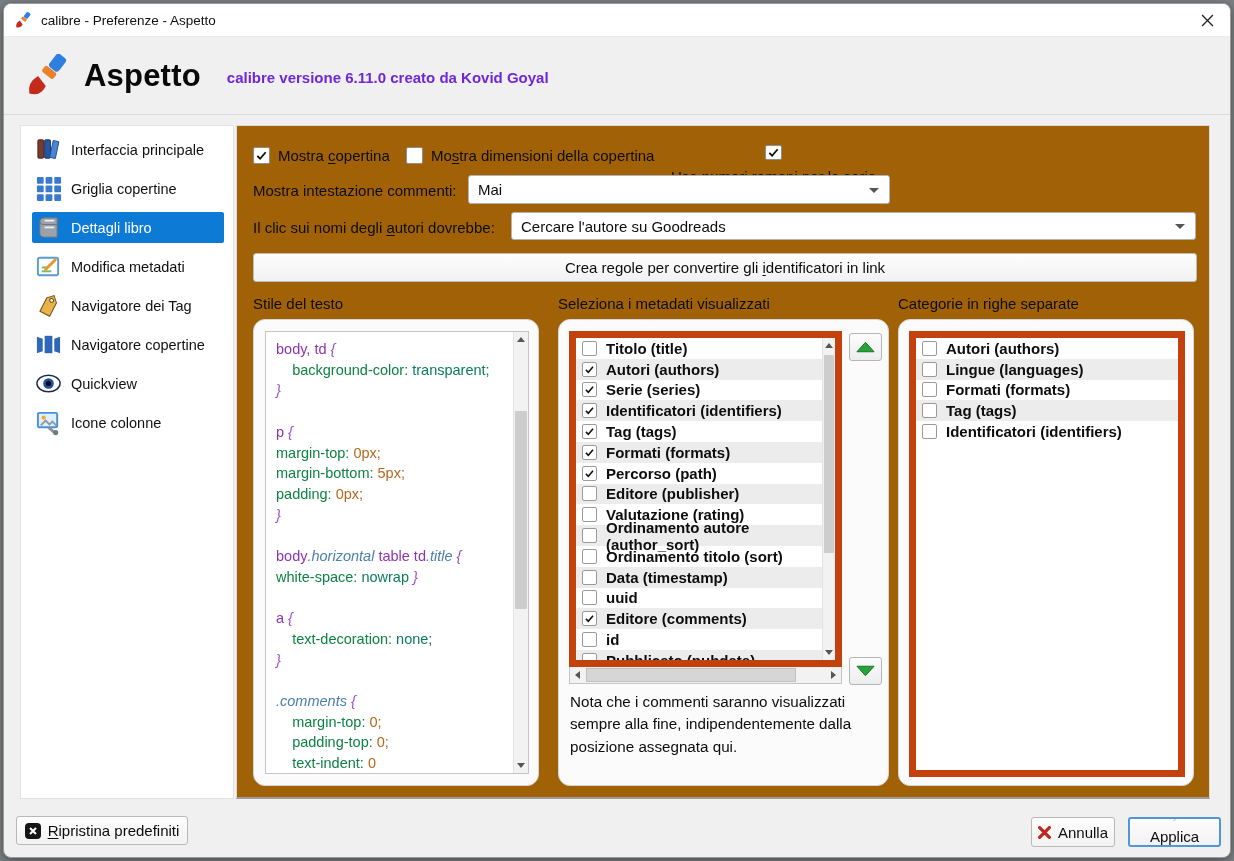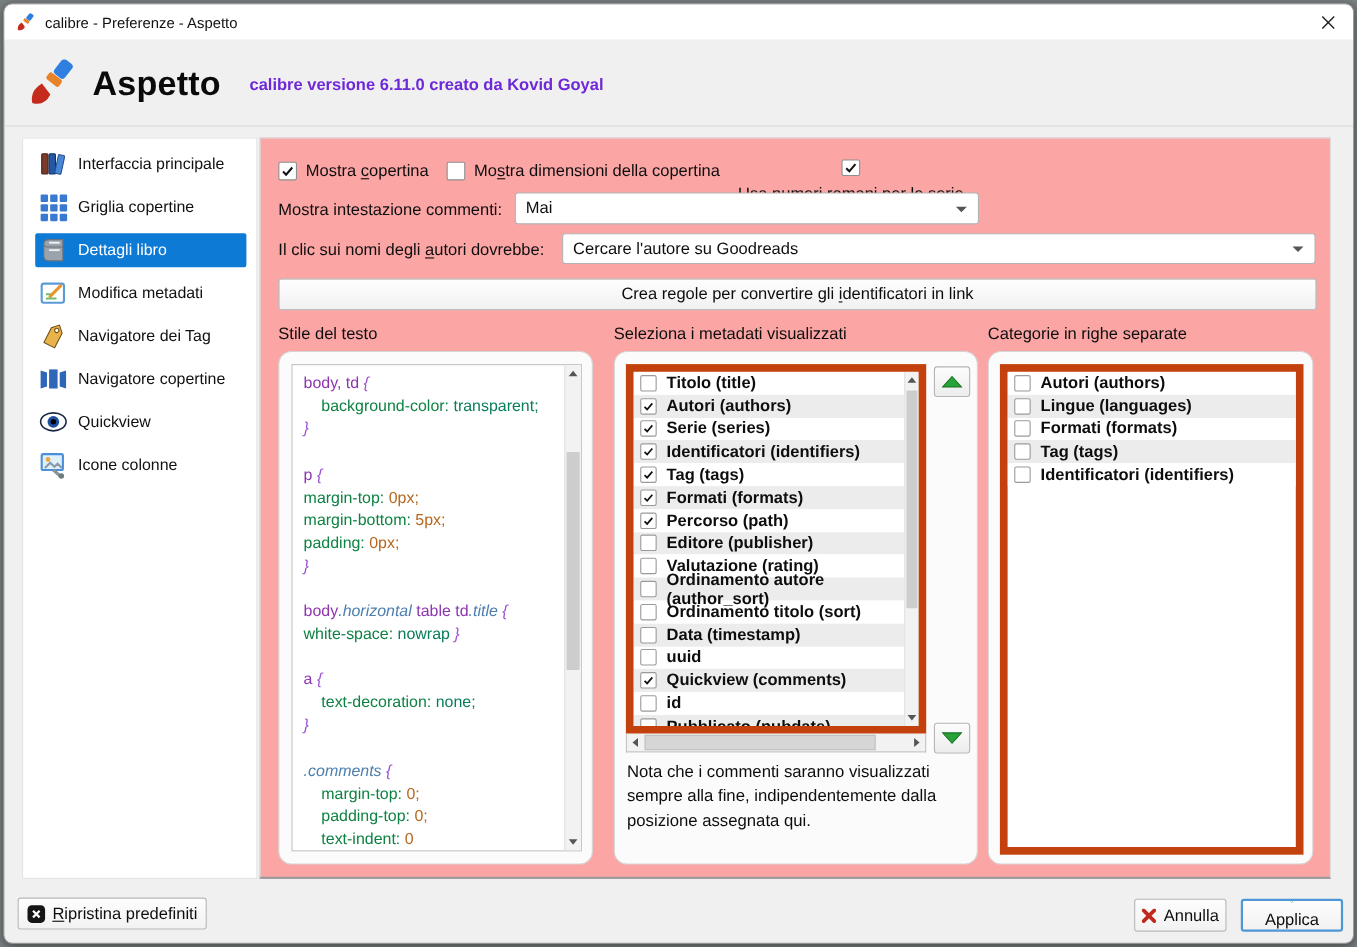--- a/index.html
+++ b/index.html
@@ -31,7 +31,7 @@
   .side-ico svg { width:27px; height:27px; }
 
   
-  .main { position:absolute; left:232px; top:121px; width:974px; height:674px; background:#fca5a5;
+  .main { position:absolute; left:232px; top:121px; width:974px; height:674px; background:#a16207;
           border:1px solid #dcdcdc; border-bottom:2px solid #9c9c9c; }
 
   .cb-item { position:absolute; display:flex; align-items:center; gap:8px; font-size:15px; color:#0d0d0d; height:20px; }

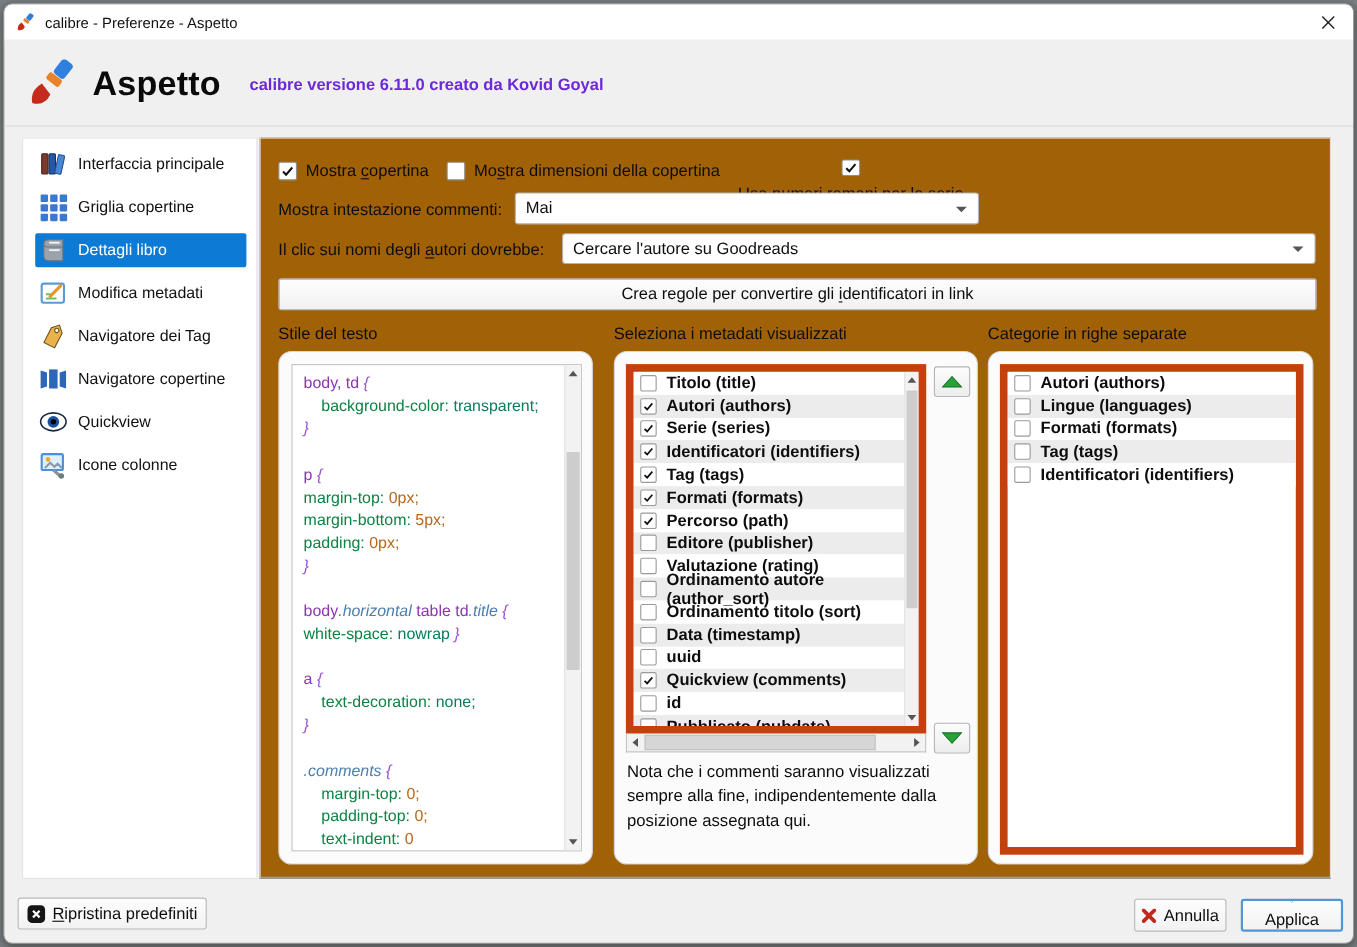--- a/index.html
+++ b/index.html
@@ -399,7 +399,7 @@
                   <path d="M2.5 7.5 L5.5 10.5 L11.5 3.5" fill="none" stroke="#111" stroke-width="2"></path>
                 </svg>
               </span>
-              <span>Quickview (comments)</span>
+              <span>Editore (comments)</span>
             </div>
             <div class="lrow">
               <span class="lcb"></span>

